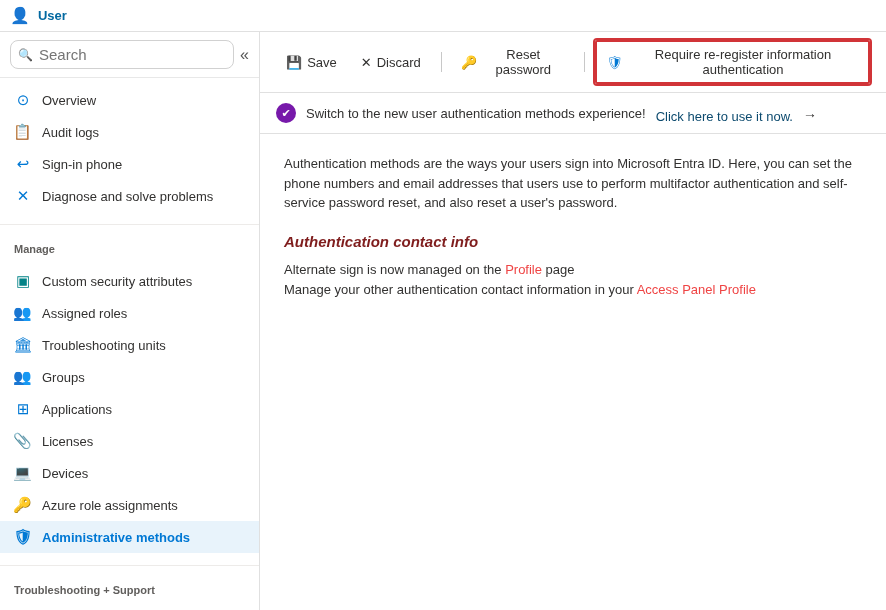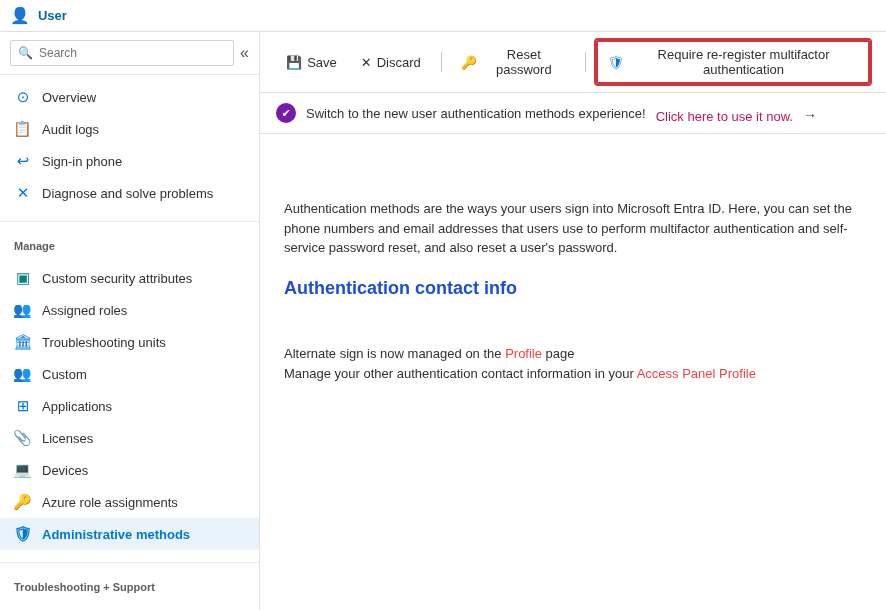--- a/index.html
+++ b/index.html
@@ -48,9 +48,9 @@
     .sidebar-search input {
       width: 100%;
       border: 1px solid #d1d1d1;
-      border-radius: 2px;
+      border-radius: 8px;
       padding: 5px 8px 5px 28px;
-      font-size: 12px;
+      font-size: 15px;
       outline: none;
       color: #555;
     }

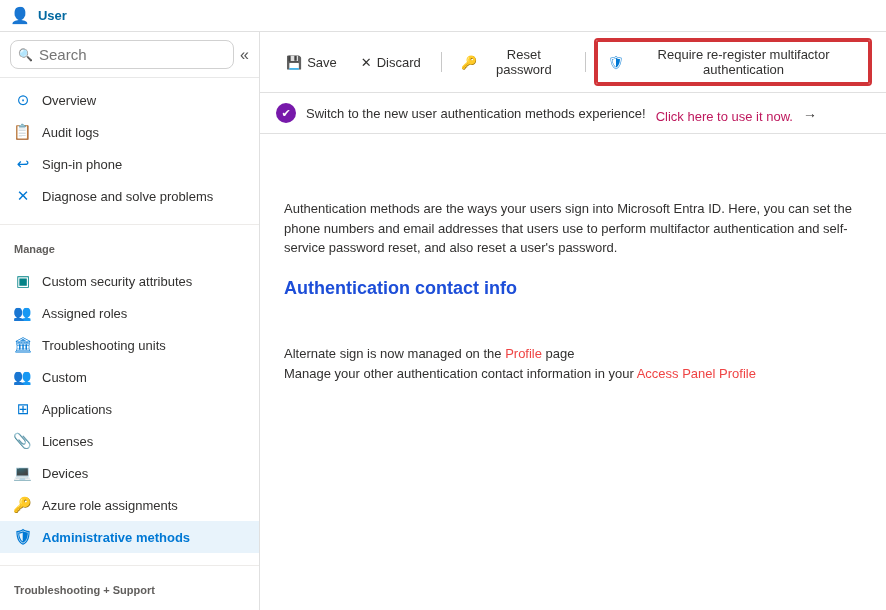--- a/index.html
+++ b/index.html
@@ -353,7 +353,7 @@
       <div class="toolbar-separator"></div>
       <button class="toolbar-btn-highlighted">
         <span style="color:#0078d4;">🛡</span>
-        <span>Require re-register multifactor authentication</span>
+        <span>Require re-register information authentication</span>
       </button>
     </div>
 

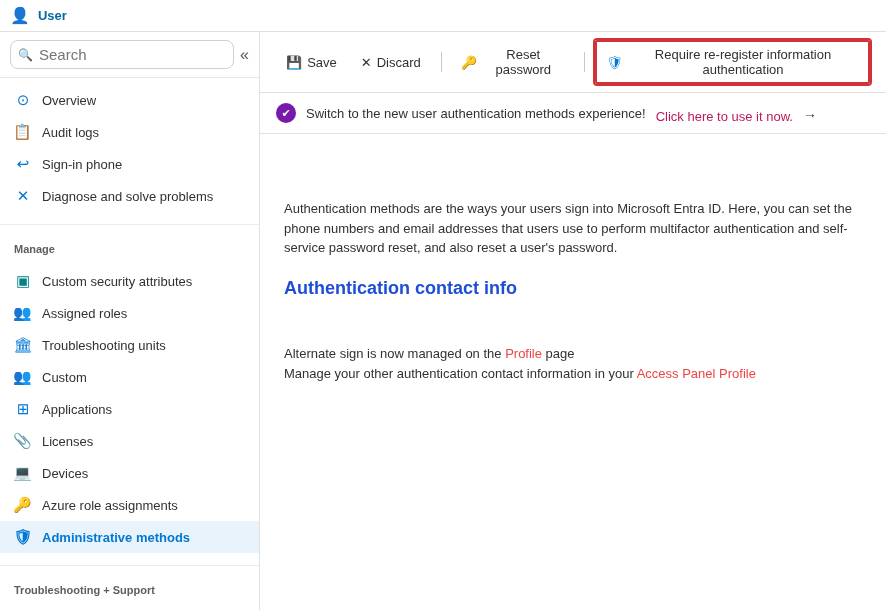--- a/index.html
+++ b/index.html
@@ -194,7 +194,7 @@
     }
 
     .banner a {
-      color: #be185d;
+      color: #0c4a6e;
       text-decoration: none;
       margin-top: 7px;
     }

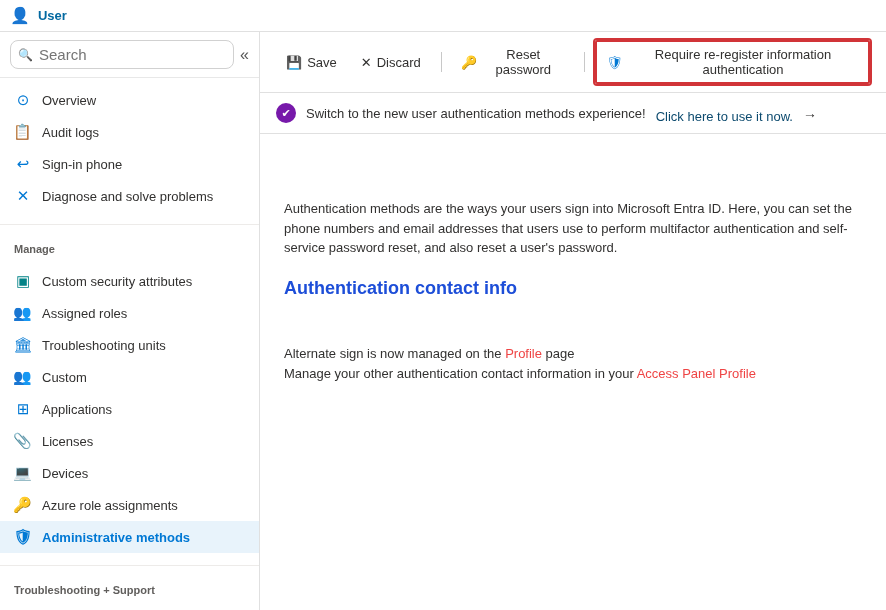--- a/index.html
+++ b/index.html
@@ -228,7 +228,6 @@
       font-size: 13px;
       color: #323130;
       line-height: 1.6;
-      margin-top: 45px;
     }
 
     .info-text a {

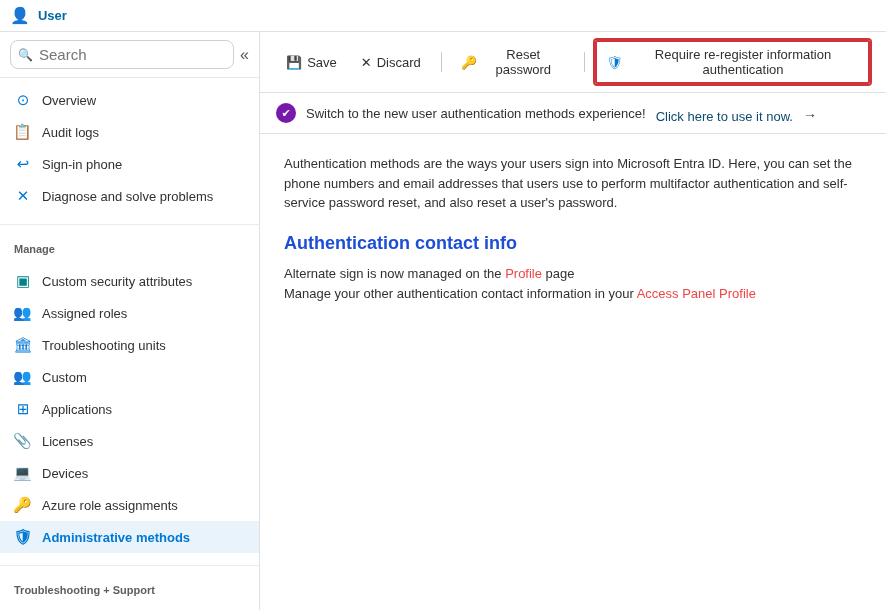--- a/index.html
+++ b/index.html
@@ -218,10 +218,11 @@
     }
 
     .section-title {
-      font-size: 18px;
+      font-size: 15px;
       font-weight: 700;
-      color: #1d4ed8;
+      color: #7f1d1d;
       margin: 20px 0 10px 0;
+      font-style: italic;
     }
 
     .info-text {

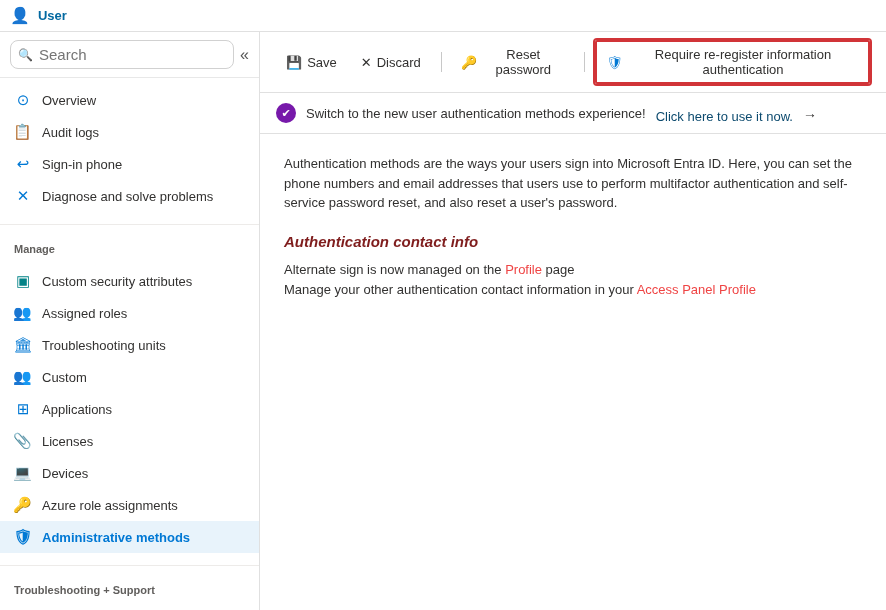--- a/index.html
+++ b/index.html
@@ -297,7 +297,7 @@
       </div>
       <div class="sidebar-item">
         <span class="icon icon-blue">👥</span>
-        <span>Custom</span>
+        <span>Groups</span>
       </div>
       <div class="sidebar-item">
         <span class="icon icon-blue">⊞</span>

